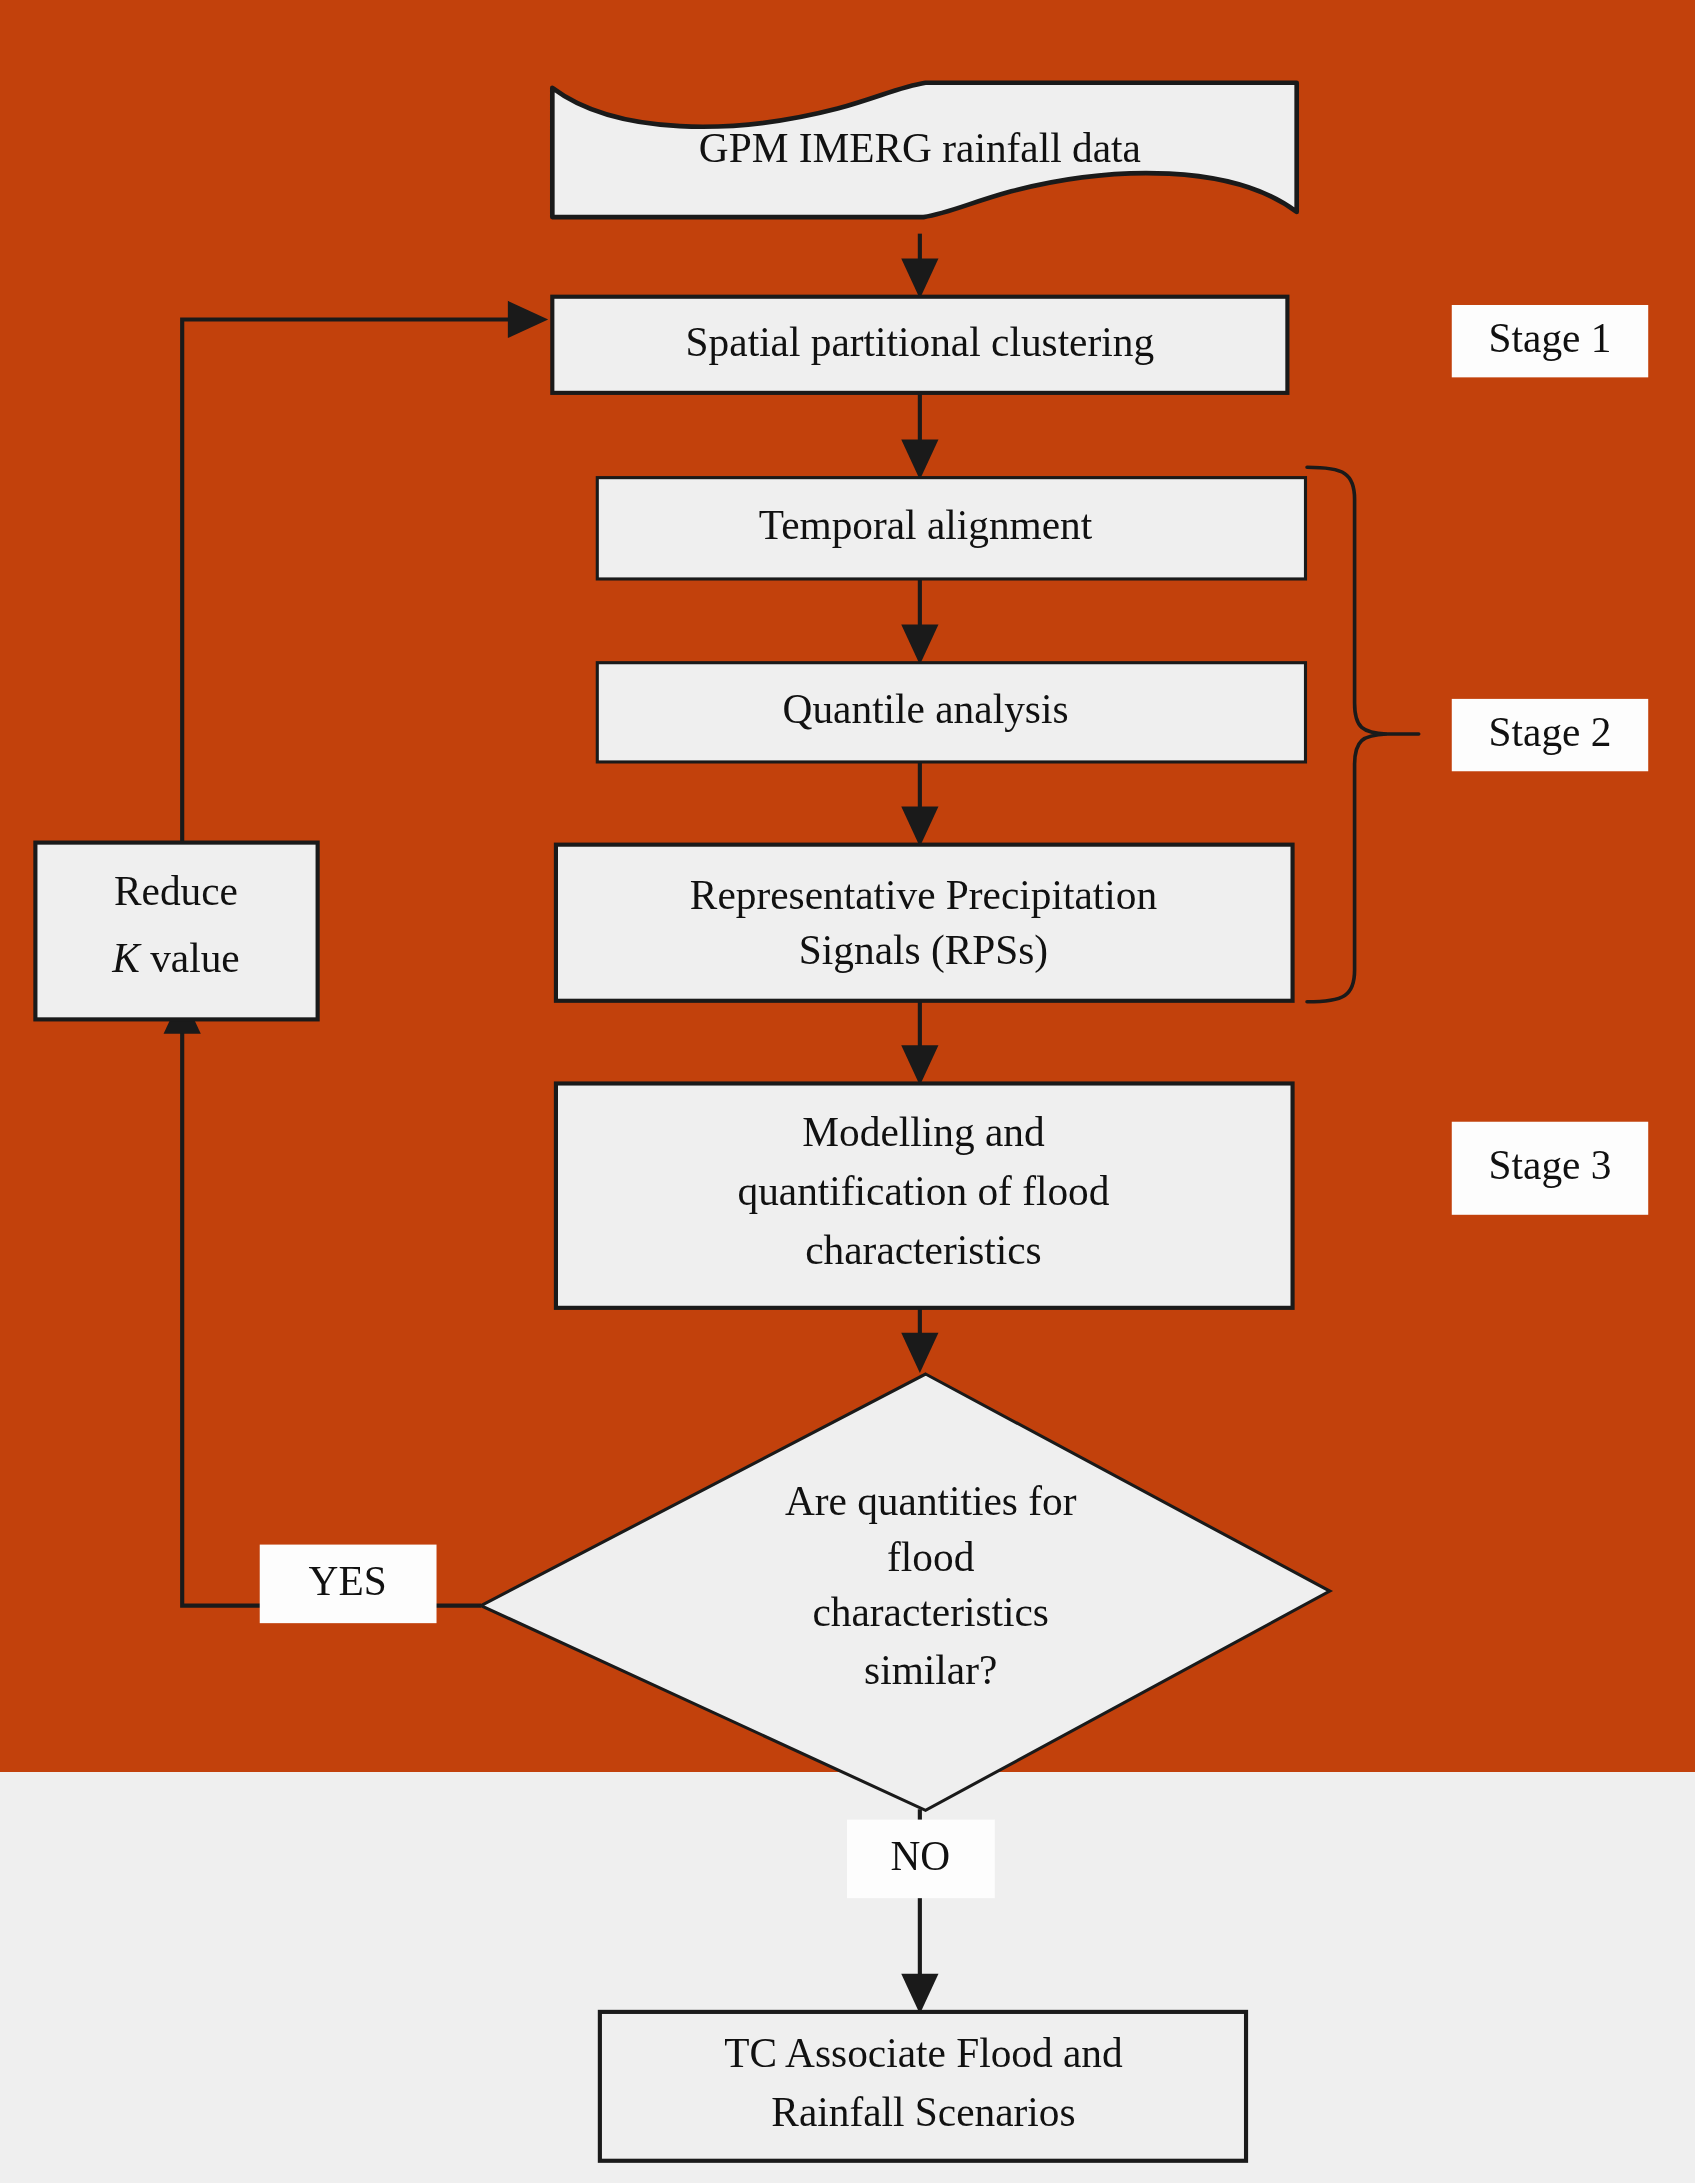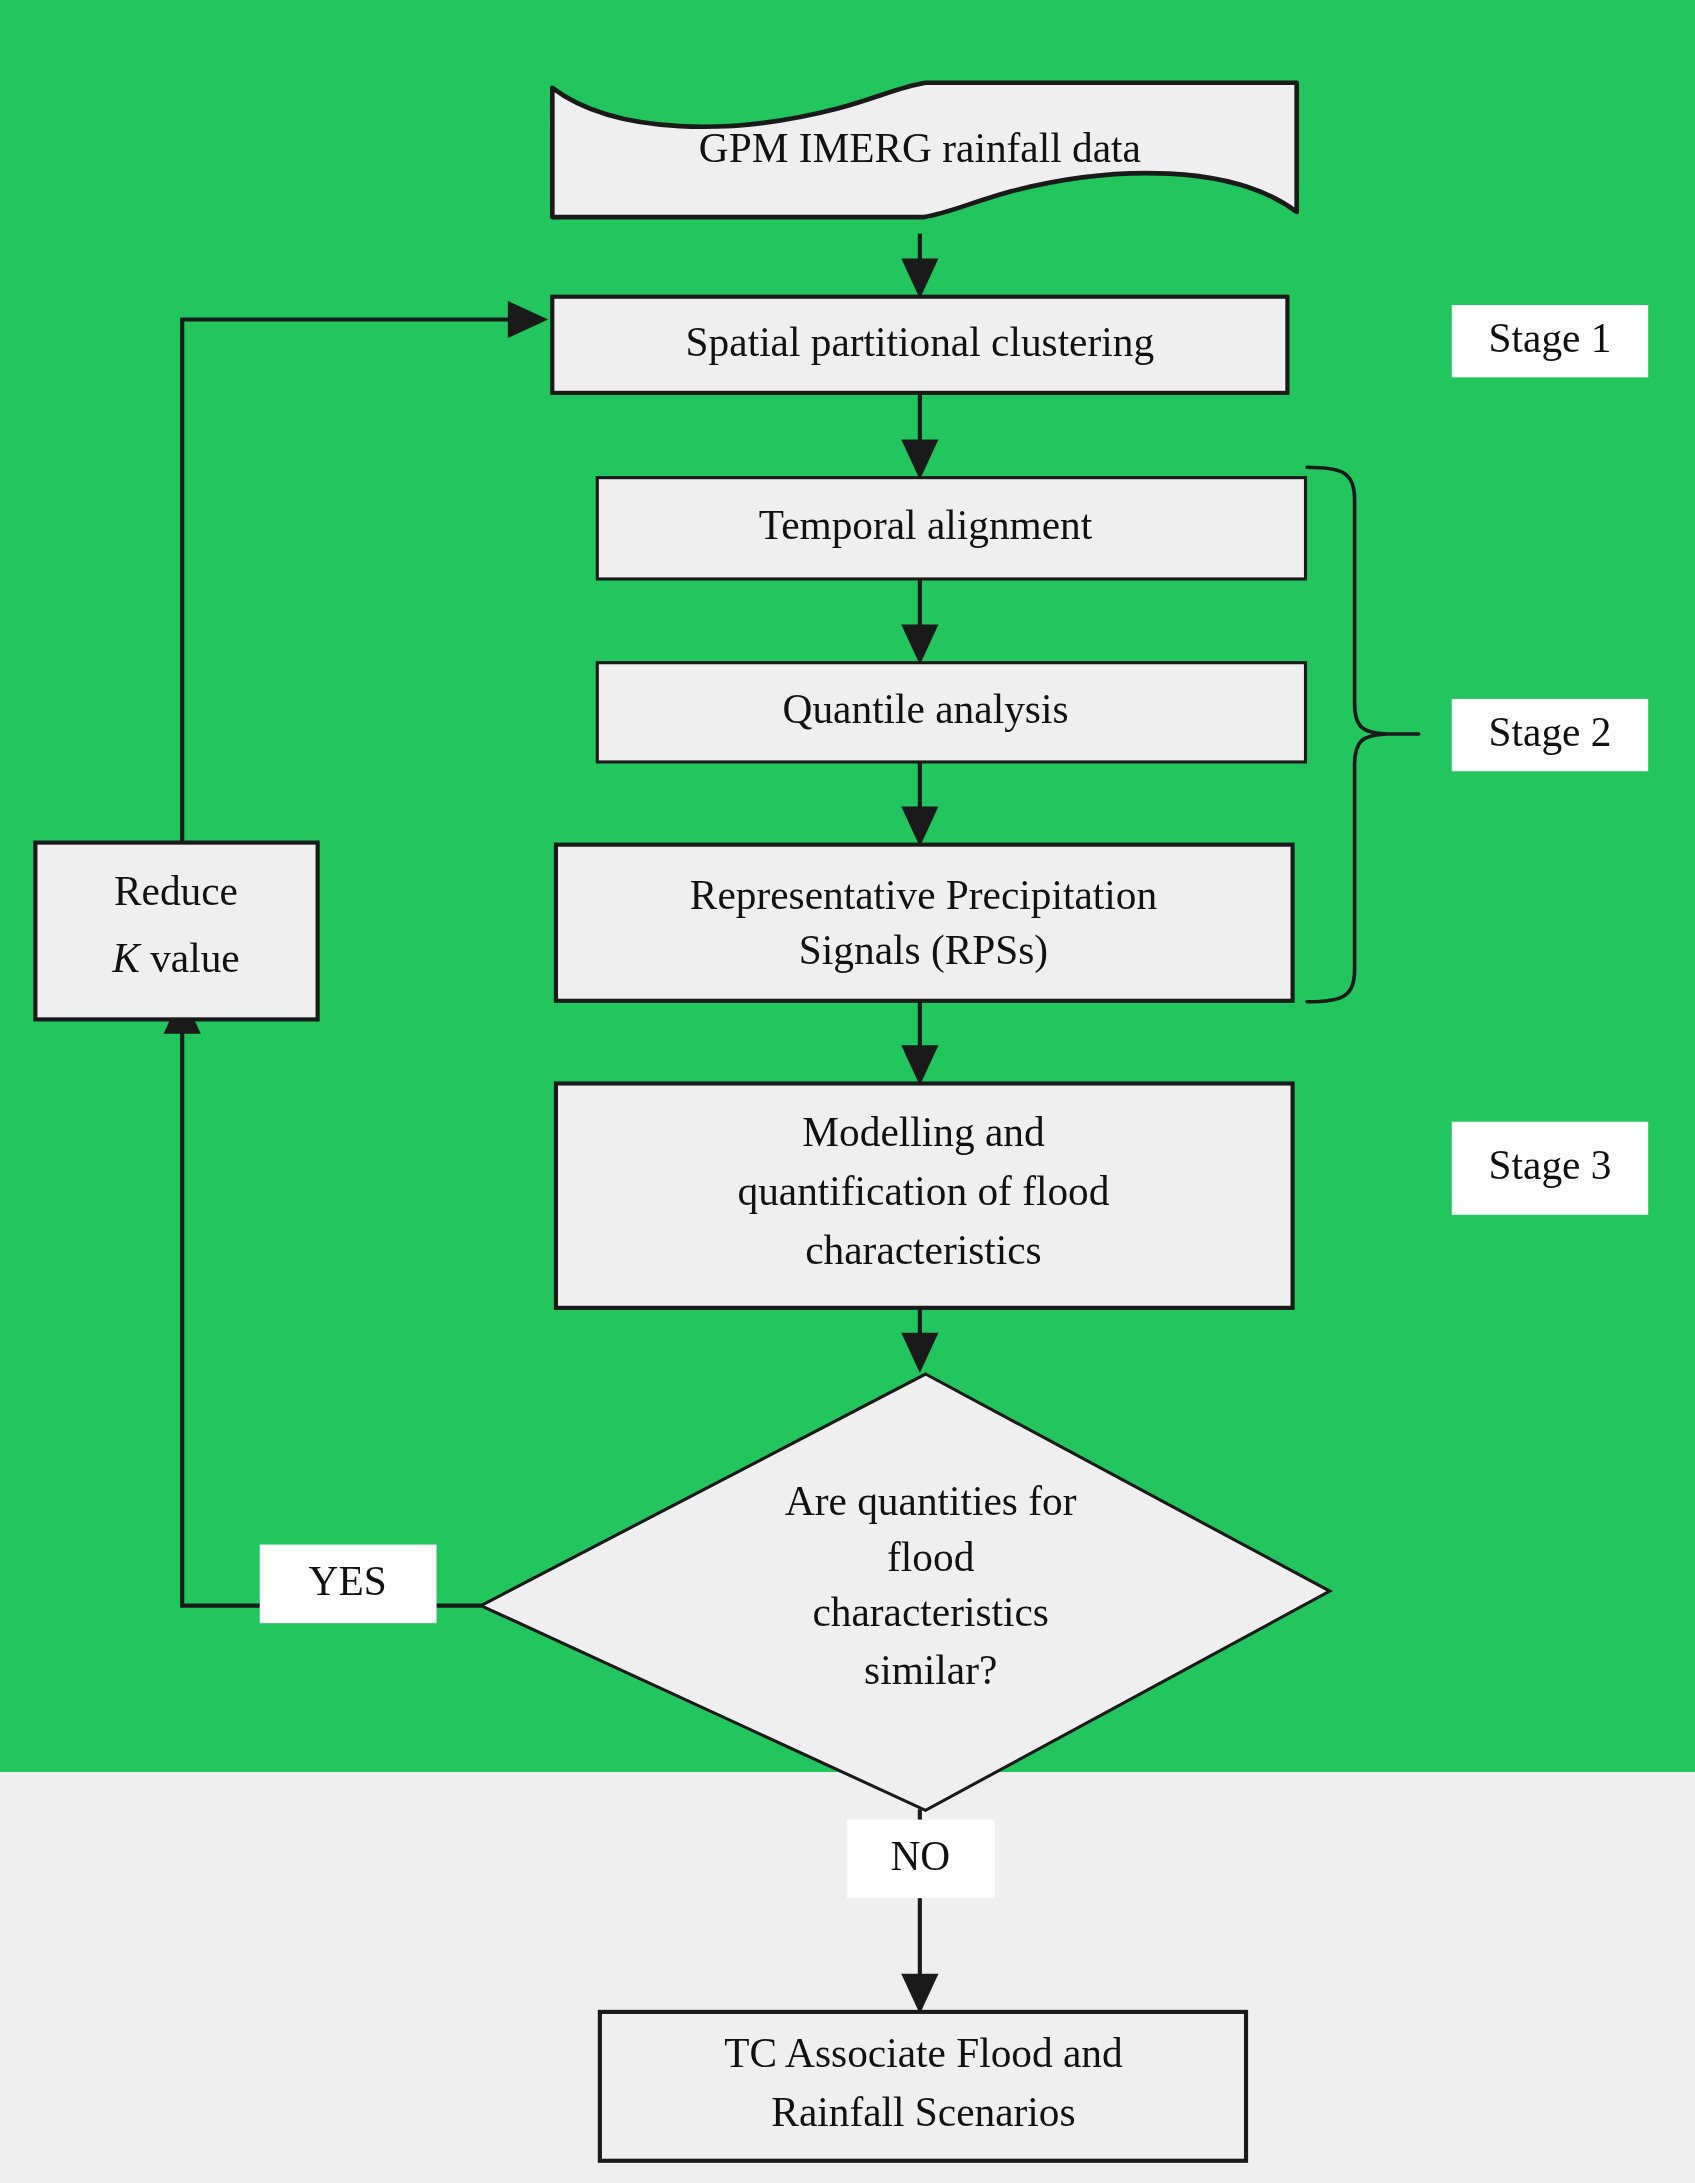--- a/index.html
+++ b/index.html
@@ -17,7 +17,7 @@
     position: relative;
     width: 1696px;
     height: 1772px;
-    background: #22c55e;
+    background: #c2410c;
   }
   svg#flow-svg {
     position: absolute;

